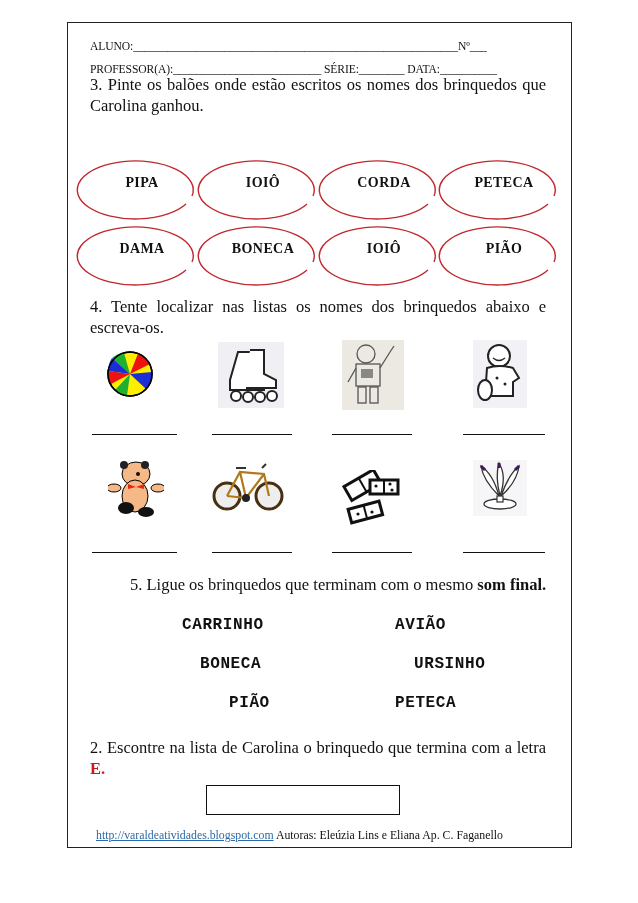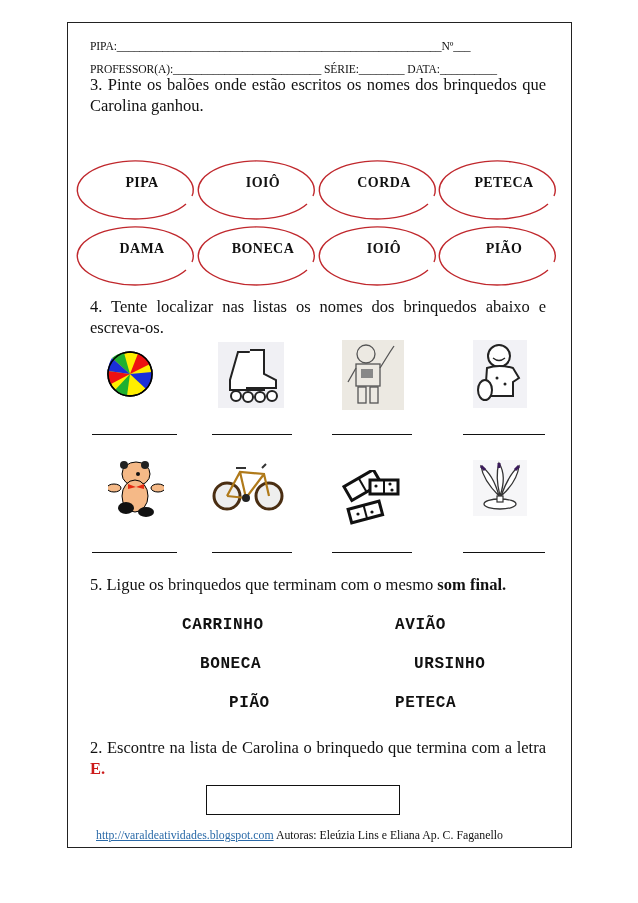--- a/index.html
+++ b/index.html
@@ -28,7 +28,7 @@
 
 <div class="frame"></div>
 
-<div class="hdr" style="top:40px;">PIPA:_________________________________________________________Nº___</div>
+<div class="hdr" style="top:40px;">ALUNO:_________________________________________________________Nº___</div>
 <div class="hdr" style="top:63px;">PROFESSOR(A):__________________________ SÉRIE:________ DATA:__________</div>
 
 <div class="para" style="top:74px;">3. Pinte os balões onde estão escritos os nomes dos brinquedos que Carolina ganhou.</div>

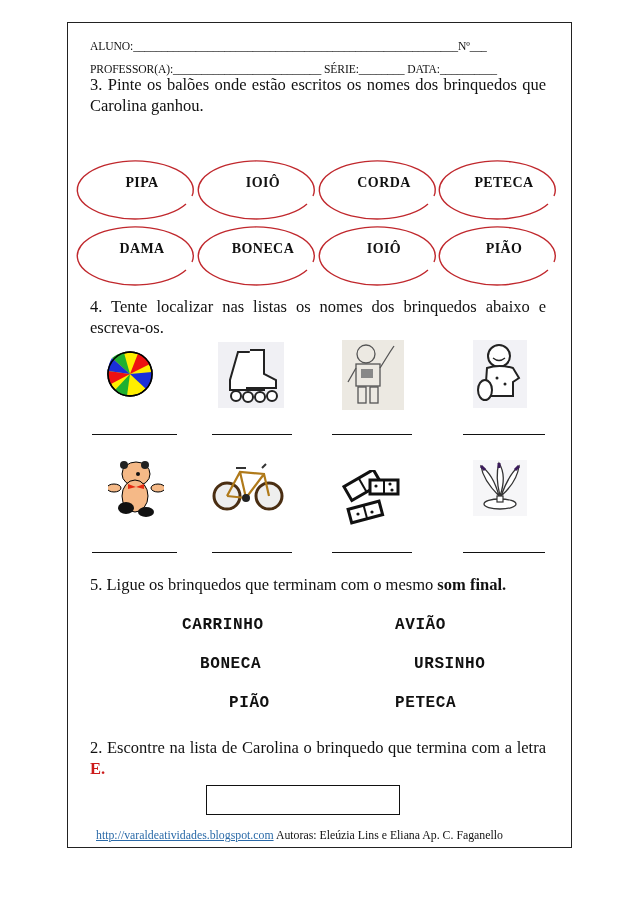--- a/index.html
+++ b/index.html
@@ -194,7 +194,7 @@
 <div class="wline" style="left:332px; top:552px; width:80px;"></div>
 <div class="wline" style="left:463px; top:552px; width:82px;"></div>
 
-<div class="para" style="top:574px;"><span>5. Ligue os brinquedos que terminam com o mesmo </span><b class="bold">som final.</b></div>
+<div class="para" style="top:574px;margin-left:40px;"><span>5. Ligue os brinquedos que terminam com o mesmo </span><b class="bold">som final.</b></div>
 
 <div class="match" style="left:182px; top:616px;">CARRINHO</div>
 <div class="match" style="left:200px; top:655px;">BONECA</div>

